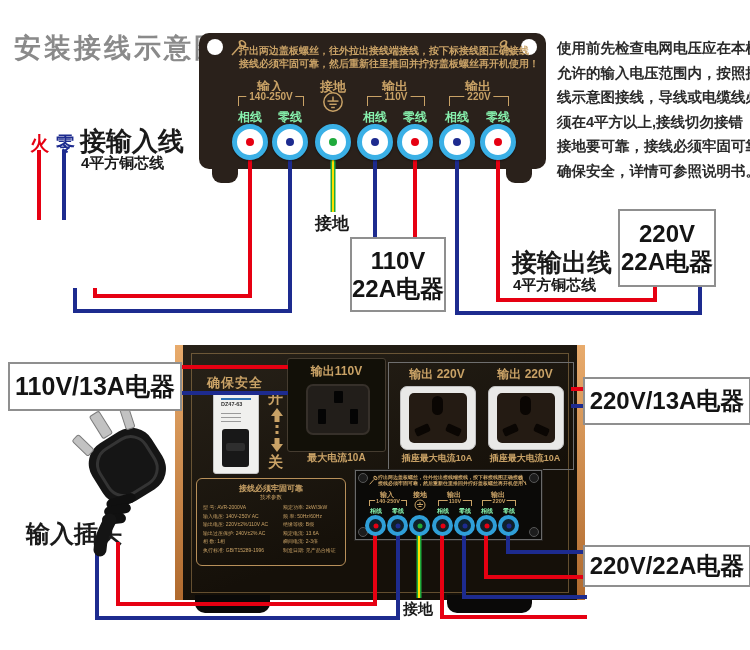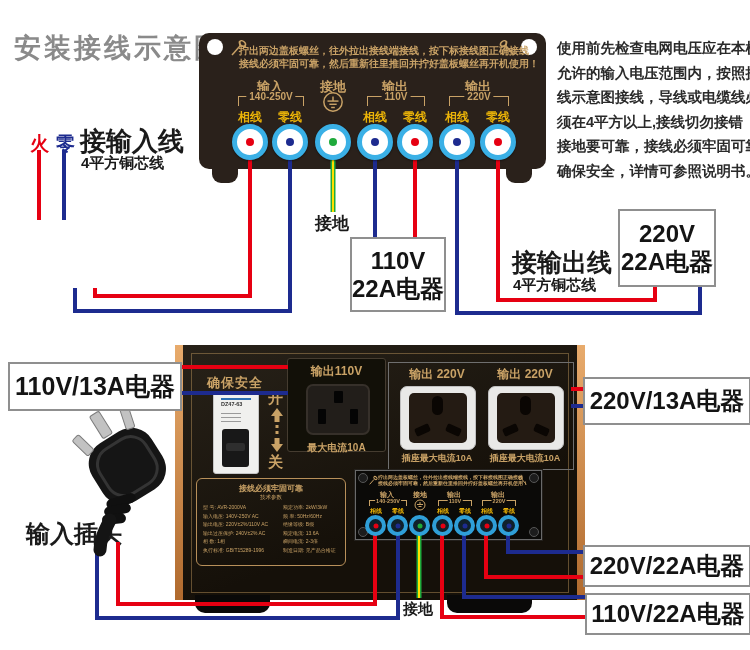--- a/index.html
+++ b/index.html
@@ -13,7 +13,7 @@
   .warn{position:absolute;left:40px;top:11px;width:267px;text-align:center;color:#c9a266;
         font-size:10px;line-height:13px;font-weight:bold;white-space:nowrap;}
   .glabel{position:absolute;transform:translateX(-50%);font-weight:bold;color:#c9a266;font-size:13px;white-space:nowrap;}
-  .wlabel{position:absolute;transform:translateX(-50%);font-weight:bold;color:#eab308;font-size:12px;white-space:nowrap;}
+  .wlabel{position:absolute;transform:translateX(-50%);font-weight:bold;color:#86efac;font-size:12px;white-space:nowrap;}
   .bracket{position:absolute;height:9px;border:1px solid #c9a266;border-bottom:none;}
   .bracket>span{position:absolute;left:50%;top:-6px;transform:translateX(-50%);background:#2a211b;
         padding:0 3px;font-size:10px;line-height:11px;color:#c9a266;font-weight:bold;white-space:nowrap;}

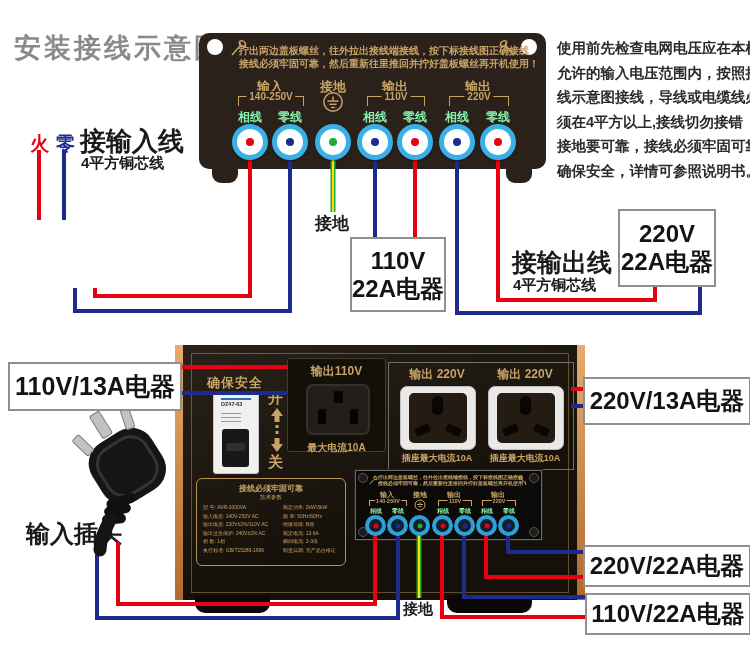--- a/index.html
+++ b/index.html
@@ -66,7 +66,7 @@
   .sock110 .lbl{position:absolute;left:0;top:4px;width:100%;text-align:center;font-size:12px;font-weight:bold;color:#c9a266;}
   .sock110 .body{position:absolute;left:18px;top:25px;width:60px;height:47px;background:#221e1a;border:2px solid #36302a;border-radius:7px;}
   .sock110 .slot{position:absolute;background:#040404;border-radius:1px;}
-  .sock110 .max{position:absolute;left:0;top:82px;width:100%;text-align:center;font-size:10px;font-weight:bold;color:#c9a266;}
+  .sock110 .max{position:absolute;left:0;top:92px;width:100%;text-align:center;font-size:10px;font-weight:bold;color:#c9a266;}
   .sock220{position:absolute;left:213px;top:17px;width:184px;height:106px;border:1px solid #6f6f6f;}
   .sock220 .grp{position:absolute;top:0;width:84px;height:106px;}
   .sock220 .lbl{position:absolute;left:0;top:3px;width:100%;text-align:center;font-size:12px;font-weight:bold;color:#c9a266;}

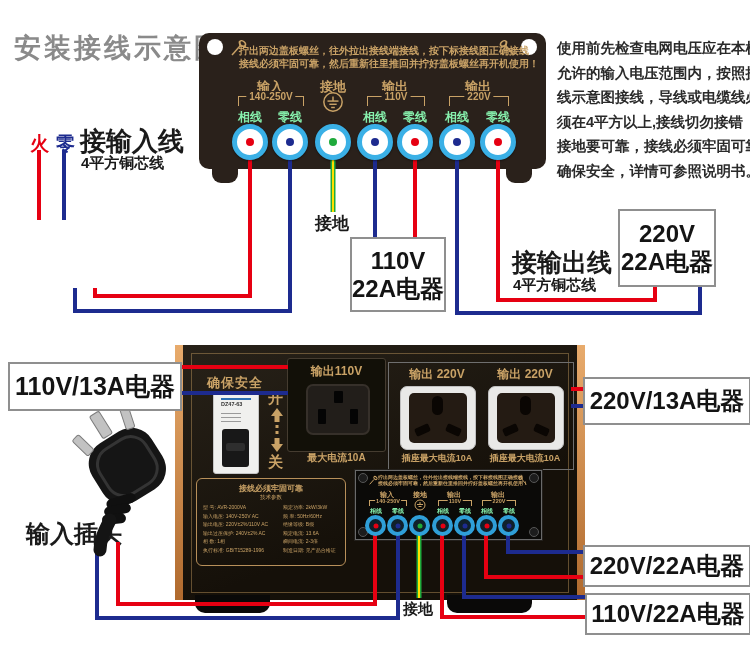--- a/index.html
+++ b/index.html
@@ -360,7 +360,6 @@
   <div class="appbox" style="left:8px;top:362px;width:170px;height:45px;font-size:25px;">110V/13A电器</div>
   <div class="appbox" style="left:583px;top:377px;width:164px;height:44px;font-size:24px;">220V/13A电器</div>
   <div class="appbox" style="left:583px;top:545px;width:164px;height:38px;font-size:24px;">220V/22A电器</div>
-  <div class="appbox" style="left:585px;top:593px;width:162px;height:38px;font-size:24px;">110V/22A电器</div>
   <span class="blacktxt" style="left:403px;top:600px;font-size:15px;">接地</span>
   <span class="blacktxt" style="left:26px;top:518px;font-size:24px;">输入插头</span>
 

